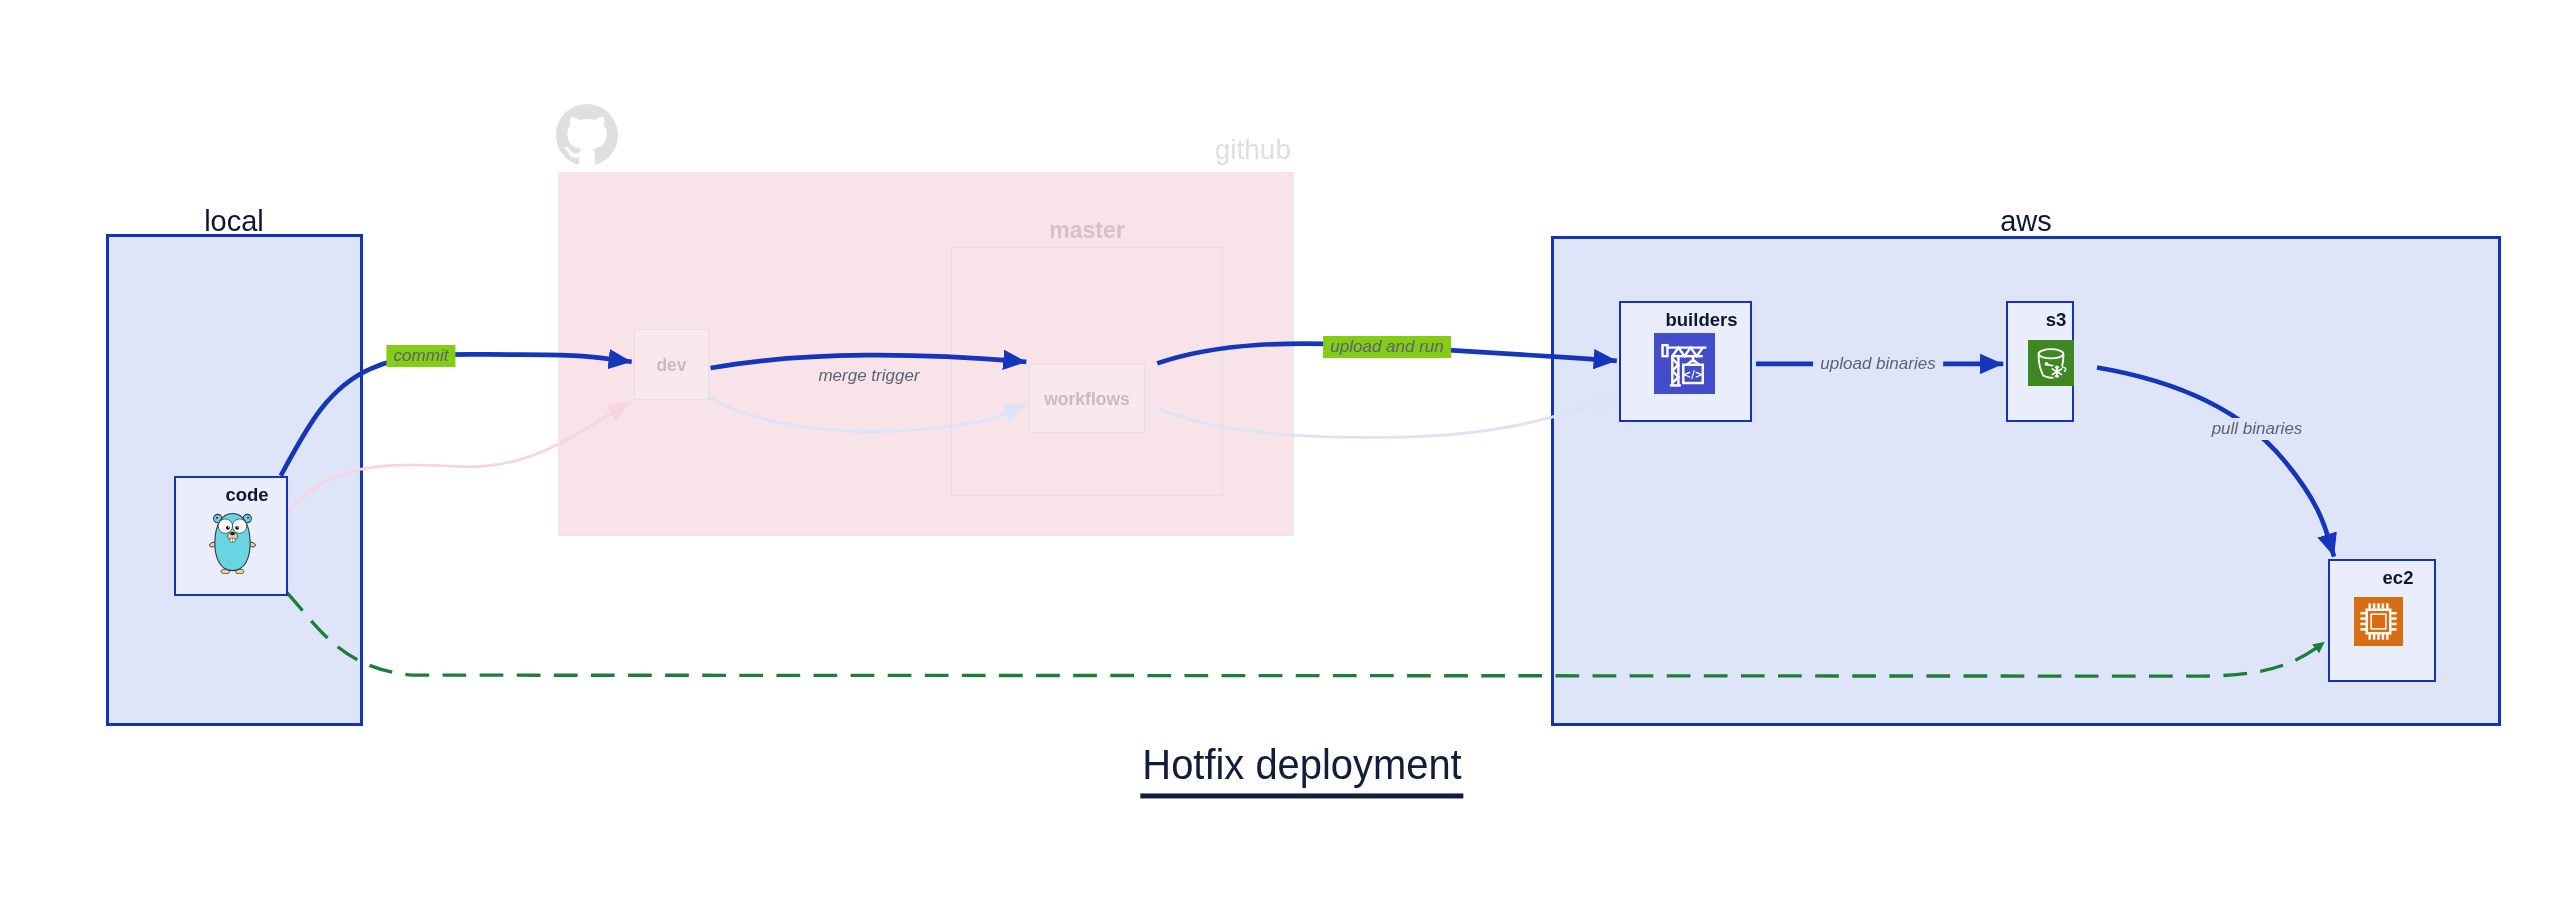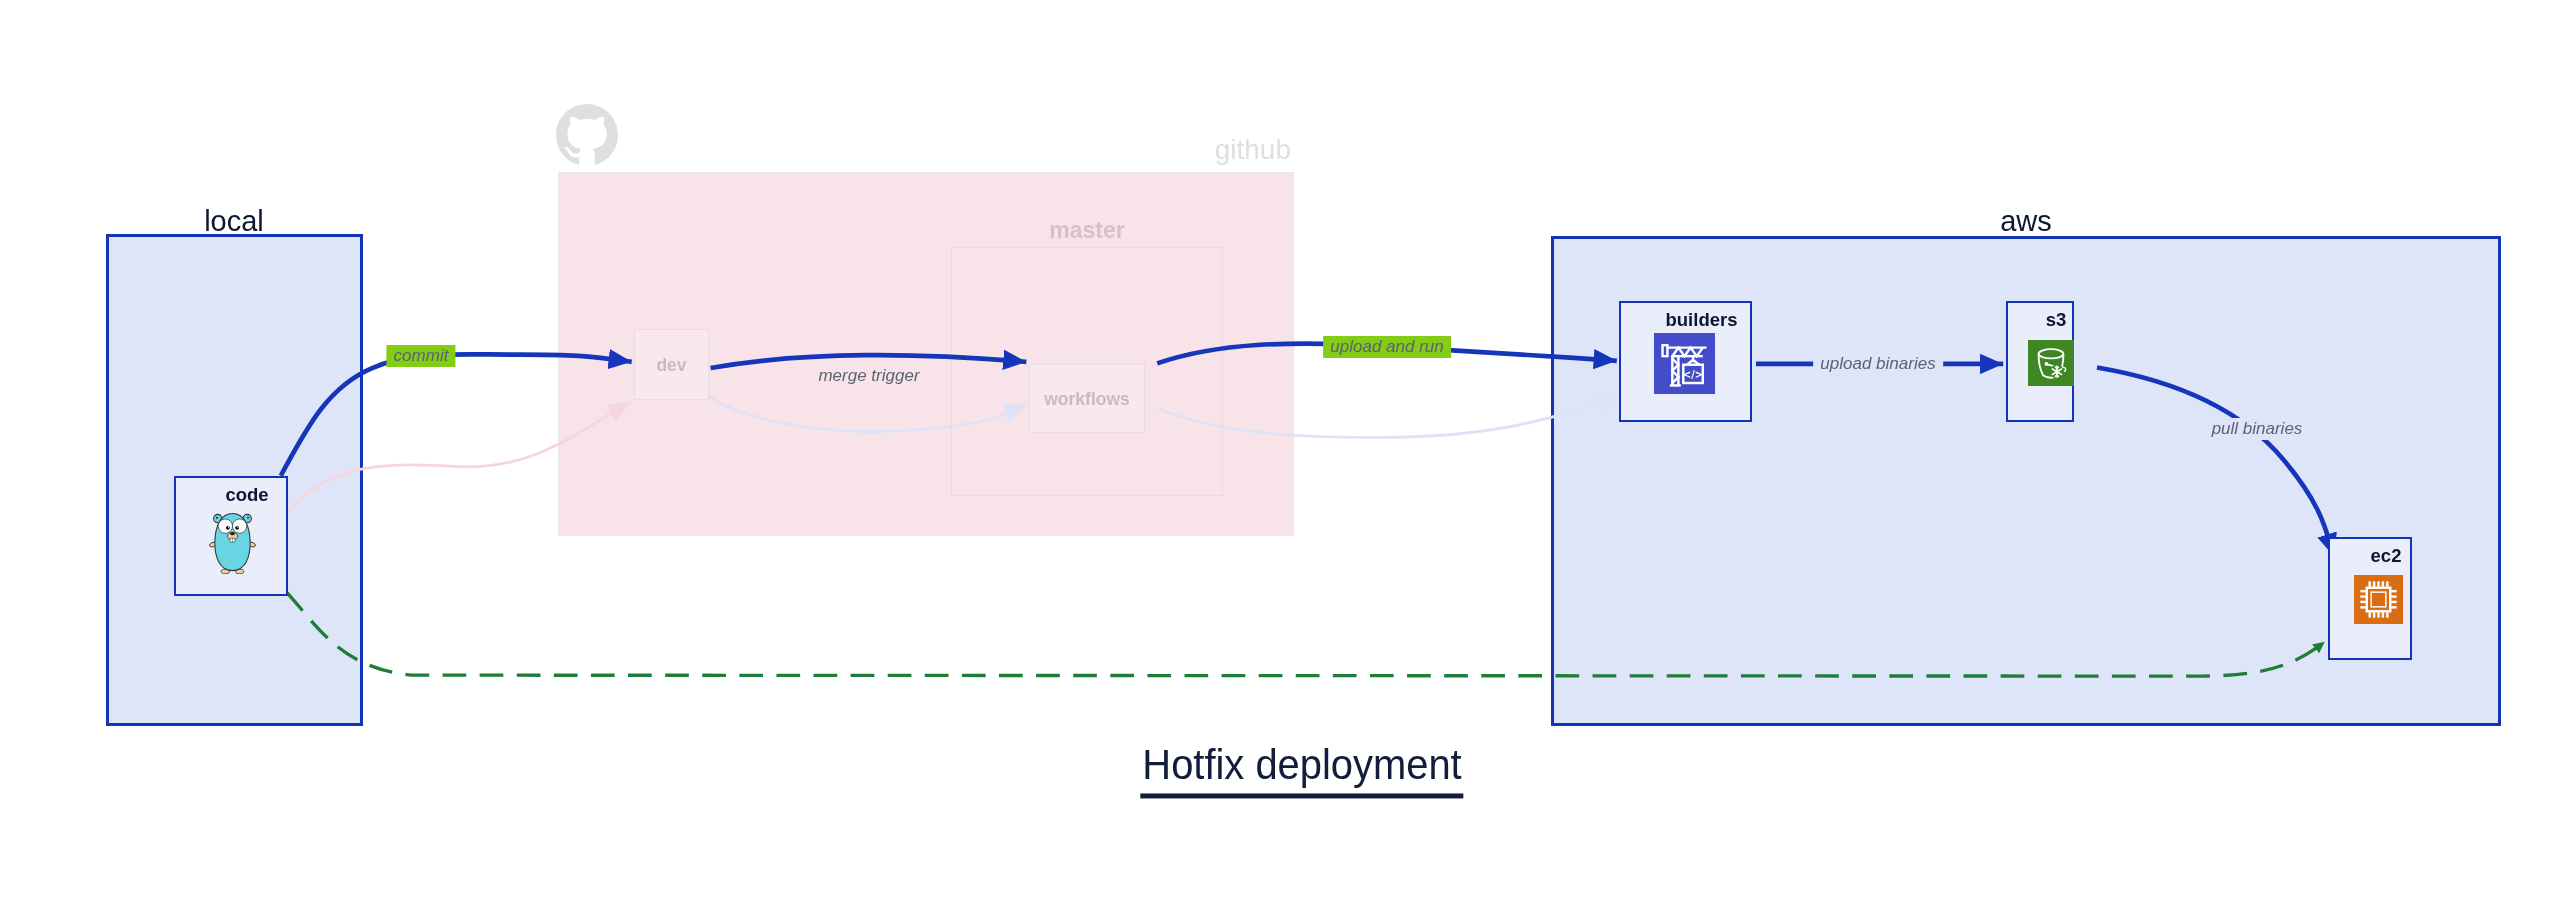--- a/index.html
+++ b/index.html
@@ -168,7 +168,7 @@
     </svg>
   </div>
 
-  <div class="node" style="left:2328px;top:537px;width:84px;height:123px">
+  <div class="node" style="left:2328px;top:559px;width:108px;height:123px">
     <div class="node-label">ec2</div>
     <svg class="icon" style="left:24px;top:36px" width="49" height="49" viewBox="0 0 100 100">
       <rect x="0" y="0" width="100" height="100" fill="var(--ec2_bg)"></rect>

